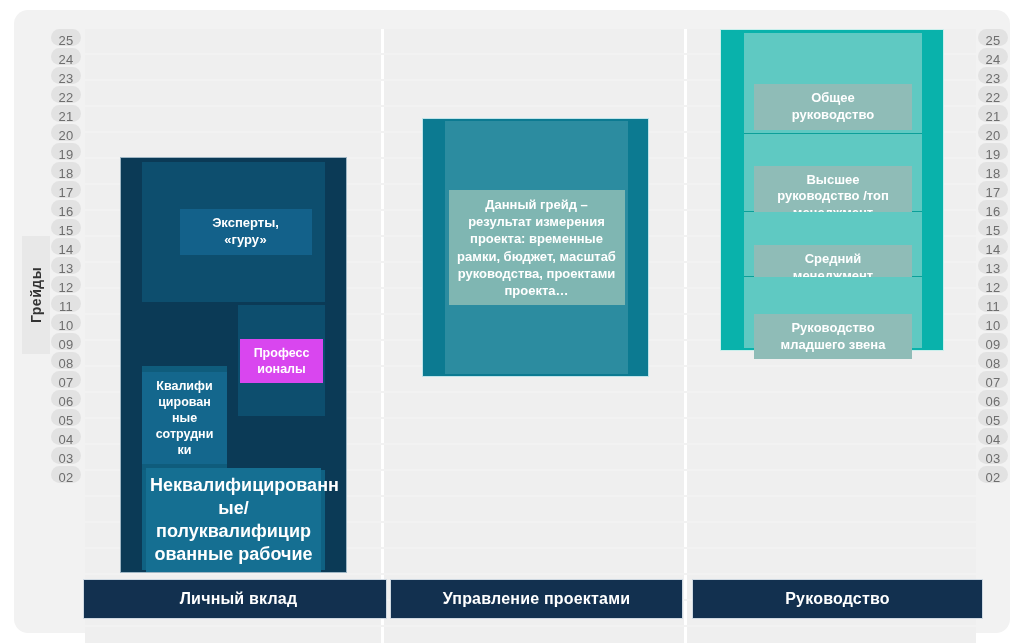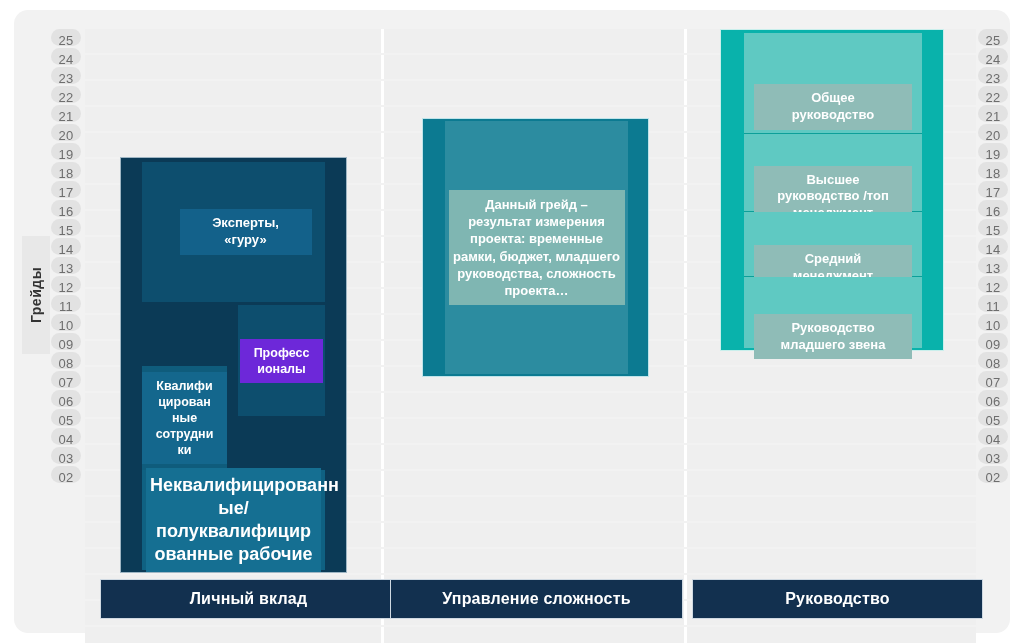--- a/index.html
+++ b/index.html
@@ -393,7 +393,7 @@
 
   <div class="col-block col-project">
     <div class="band prj-inner">
-      <div class="band-label">Данный грейд – результат измерения проекта: временные рамки,  бюджет, младшего руководства, сложность проекта…</div>
+      <div class="band-label">Данный грейд – результат измерения проекта: временные рамки,  бюджет, масштаб руководства, проектами проекта…</div>
     </div>
   </div>
 

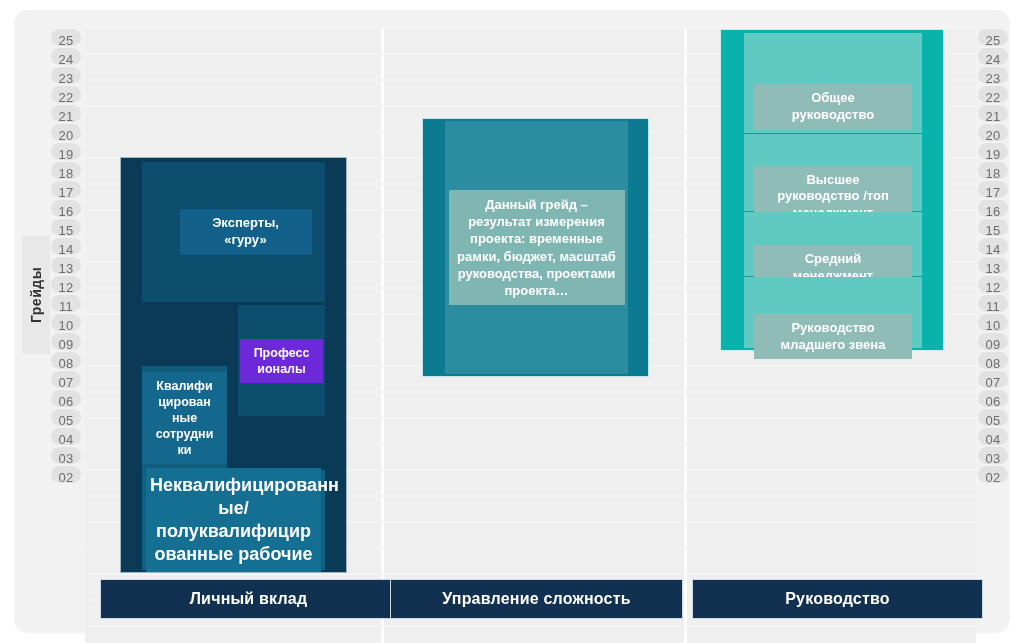--- a/index.html
+++ b/index.html
@@ -125,7 +125,7 @@
     background:#0d4e6e;
   }
   .pb-prof .band-label{
-    background:#6d28d9;
+    background:#d946ef;
     font-size:12.5px;
     width:83px;
   }

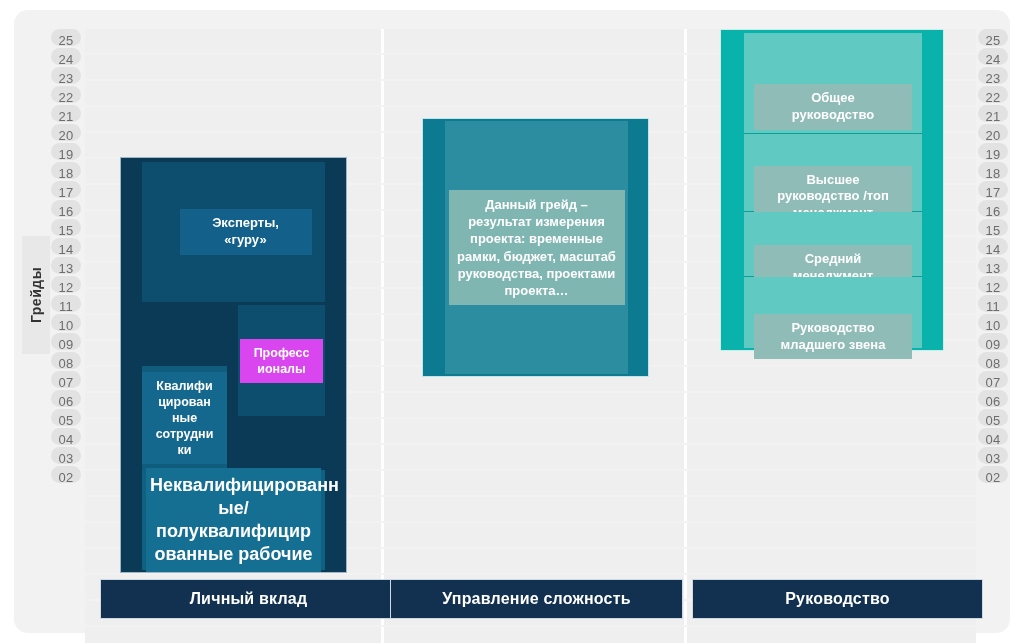--- a/index.html
+++ b/index.html
@@ -209,7 +209,7 @@
     display:flex;align-items:center;justify-content:center;
     letter-spacing:.2px;
   }
-  .fb1{left:100px;width:295px;}
+  .fb1{left:83px;width:295px;padding-left:7px;}
   .fb2{left:390px;width:291px;}
   .fb3{left:692px;width:289px;}
 </style>

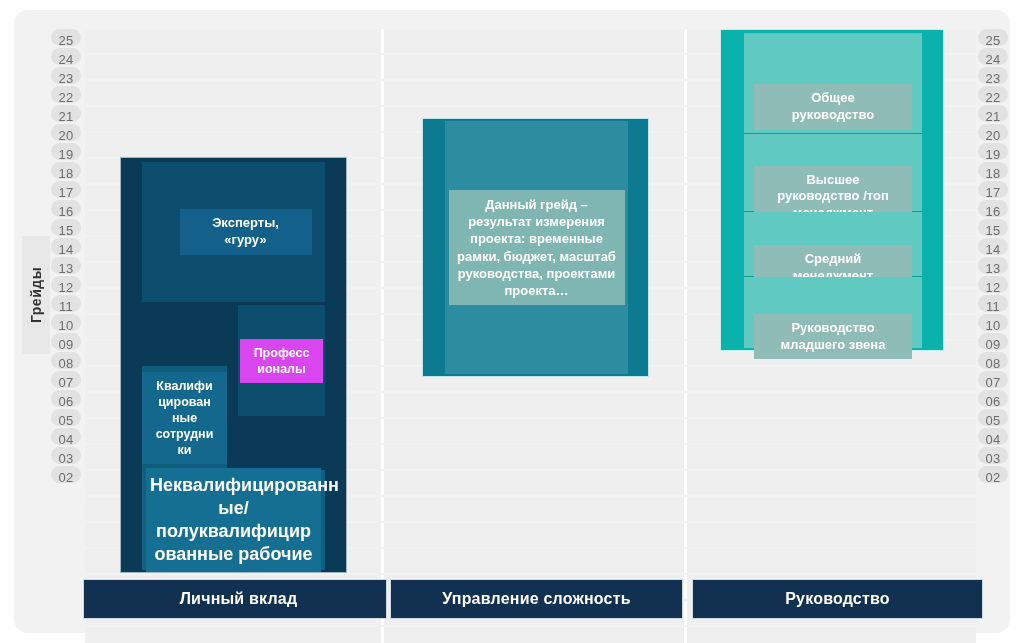--- a/index.html
+++ b/index.html
@@ -413,7 +413,7 @@
   </div>
 
   <div class="footer-bar fb1">Личный вклад</div>
-  <div class="footer-bar fb2">Управление сложность</div>
+  <div class="footer-bar fb2">Управление проектами</div>
   <div class="footer-bar fb3">Руководство</div>
 </div>
 

